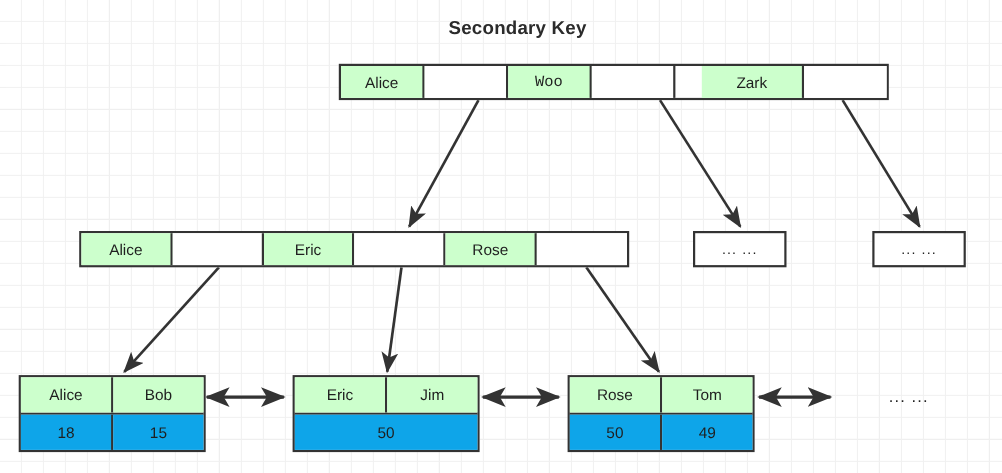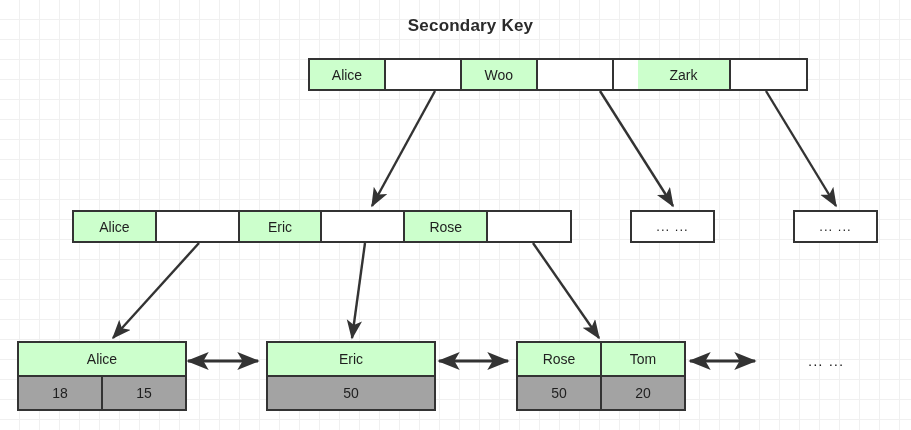--- a/index.html
+++ b/index.html
@@ -171,7 +171,7 @@
 <div class="index-node" style="left:308px; top:58px; width:500px; height:33px;">
   <div class="index-cell key" style="width:83px;">Alice</div>
   <div class="index-cell ptr" style="width:83px;"></div>
-  <div class="index-cell key" style="width:83px;">Woo</div>
+  <div class="index-cell key" style="width:83px;font-family:Liberation Mono, monospace;">Woo</div>
   <div class="index-cell ptr" style="width:83px;"></div>
   <div class="index-cell key" style="width:102px;margin-left:24px;">Zark</div>
   <div class="index-cell ptr" style="width:82px;"></div>

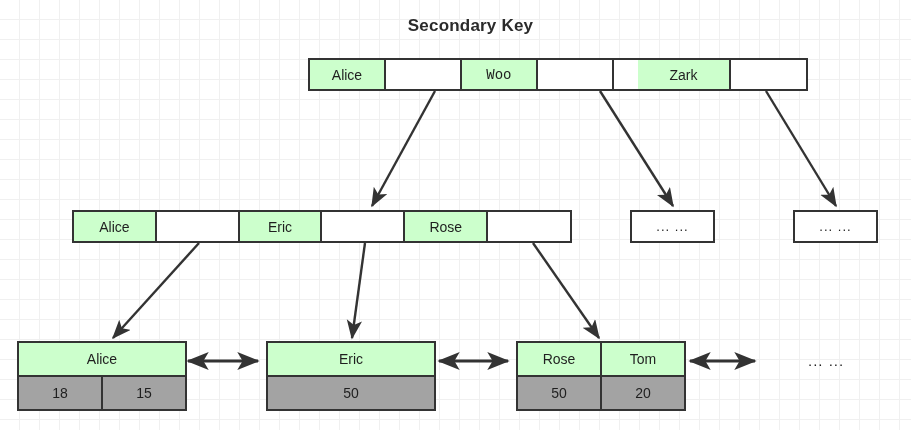--- a/index.html
+++ b/index.html
@@ -193,6 +193,7 @@
 <div class="leaf-node" style="left:17px; top:341px; width:170px; height:70px;">
   <div class="leaf-row keys">
     <div class="leaf-cell">Alice</div>
+    <div class="leaf-cell">Bob</div>
   </div>
   <div class="leaf-row values">
     <div class="leaf-cell">18</div>

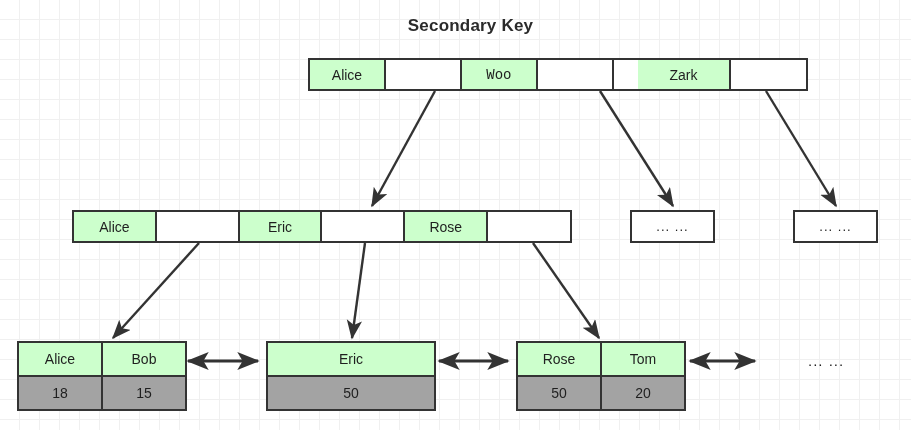--- a/index.html
+++ b/index.html
@@ -204,6 +204,7 @@
 <div class="leaf-node" style="left:266px; top:341px; width:170px; height:70px;">
   <div class="leaf-row keys">
     <div class="leaf-cell">Eric</div>
+    <div class="leaf-cell">Jim</div>
   </div>
   <div class="leaf-row values">
     <div class="leaf-cell">50</div>

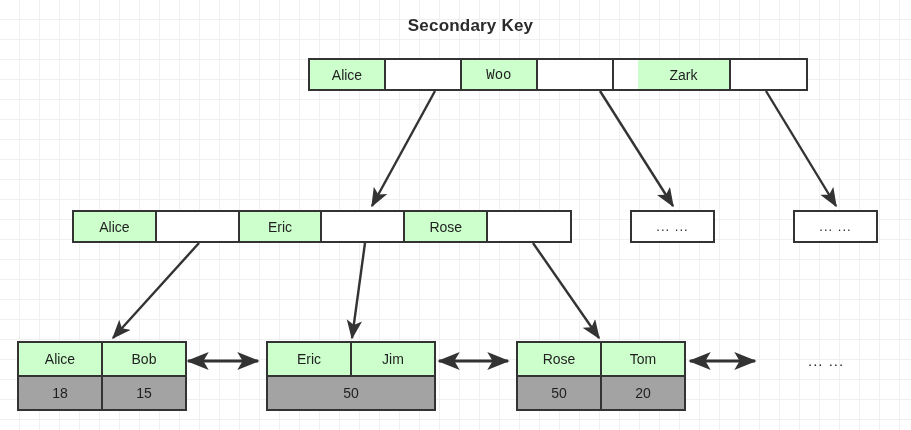--- a/index.html
+++ b/index.html
@@ -123,7 +123,7 @@
   }
   .leaf-cell:last-child { border-right: none; }
   .leaf-row.keys   .leaf-cell { background: #ccffcc; }
-  .leaf-row.values .leaf-cell { background: #a3a3a3; }
+  .leaf-row.values .leaf-cell { background: #0ea5e9; }
 
   
   #leaf-trailing-ellipsis {

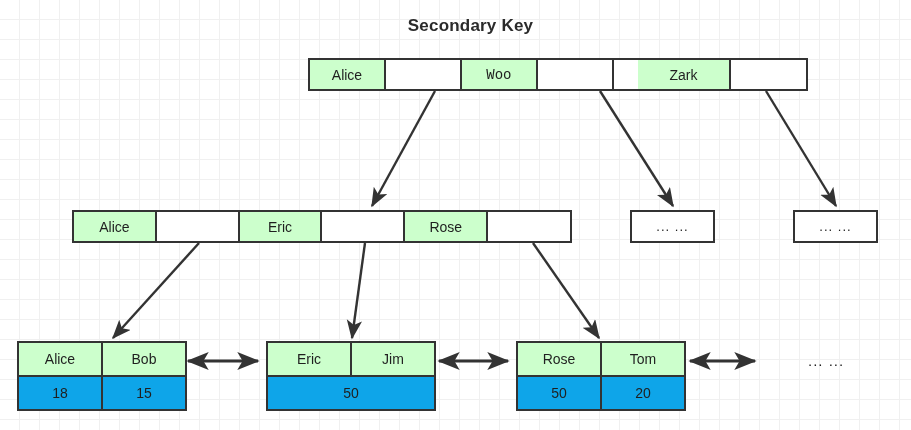--- a/index.html
+++ b/index.html
@@ -218,7 +218,7 @@
   </div>
   <div class="leaf-row values">
     <div class="leaf-cell">50</div>
-    <div class="leaf-cell">20</div>
+    <div class="leaf-cell">49</div>
   </div>
 </div>
 

